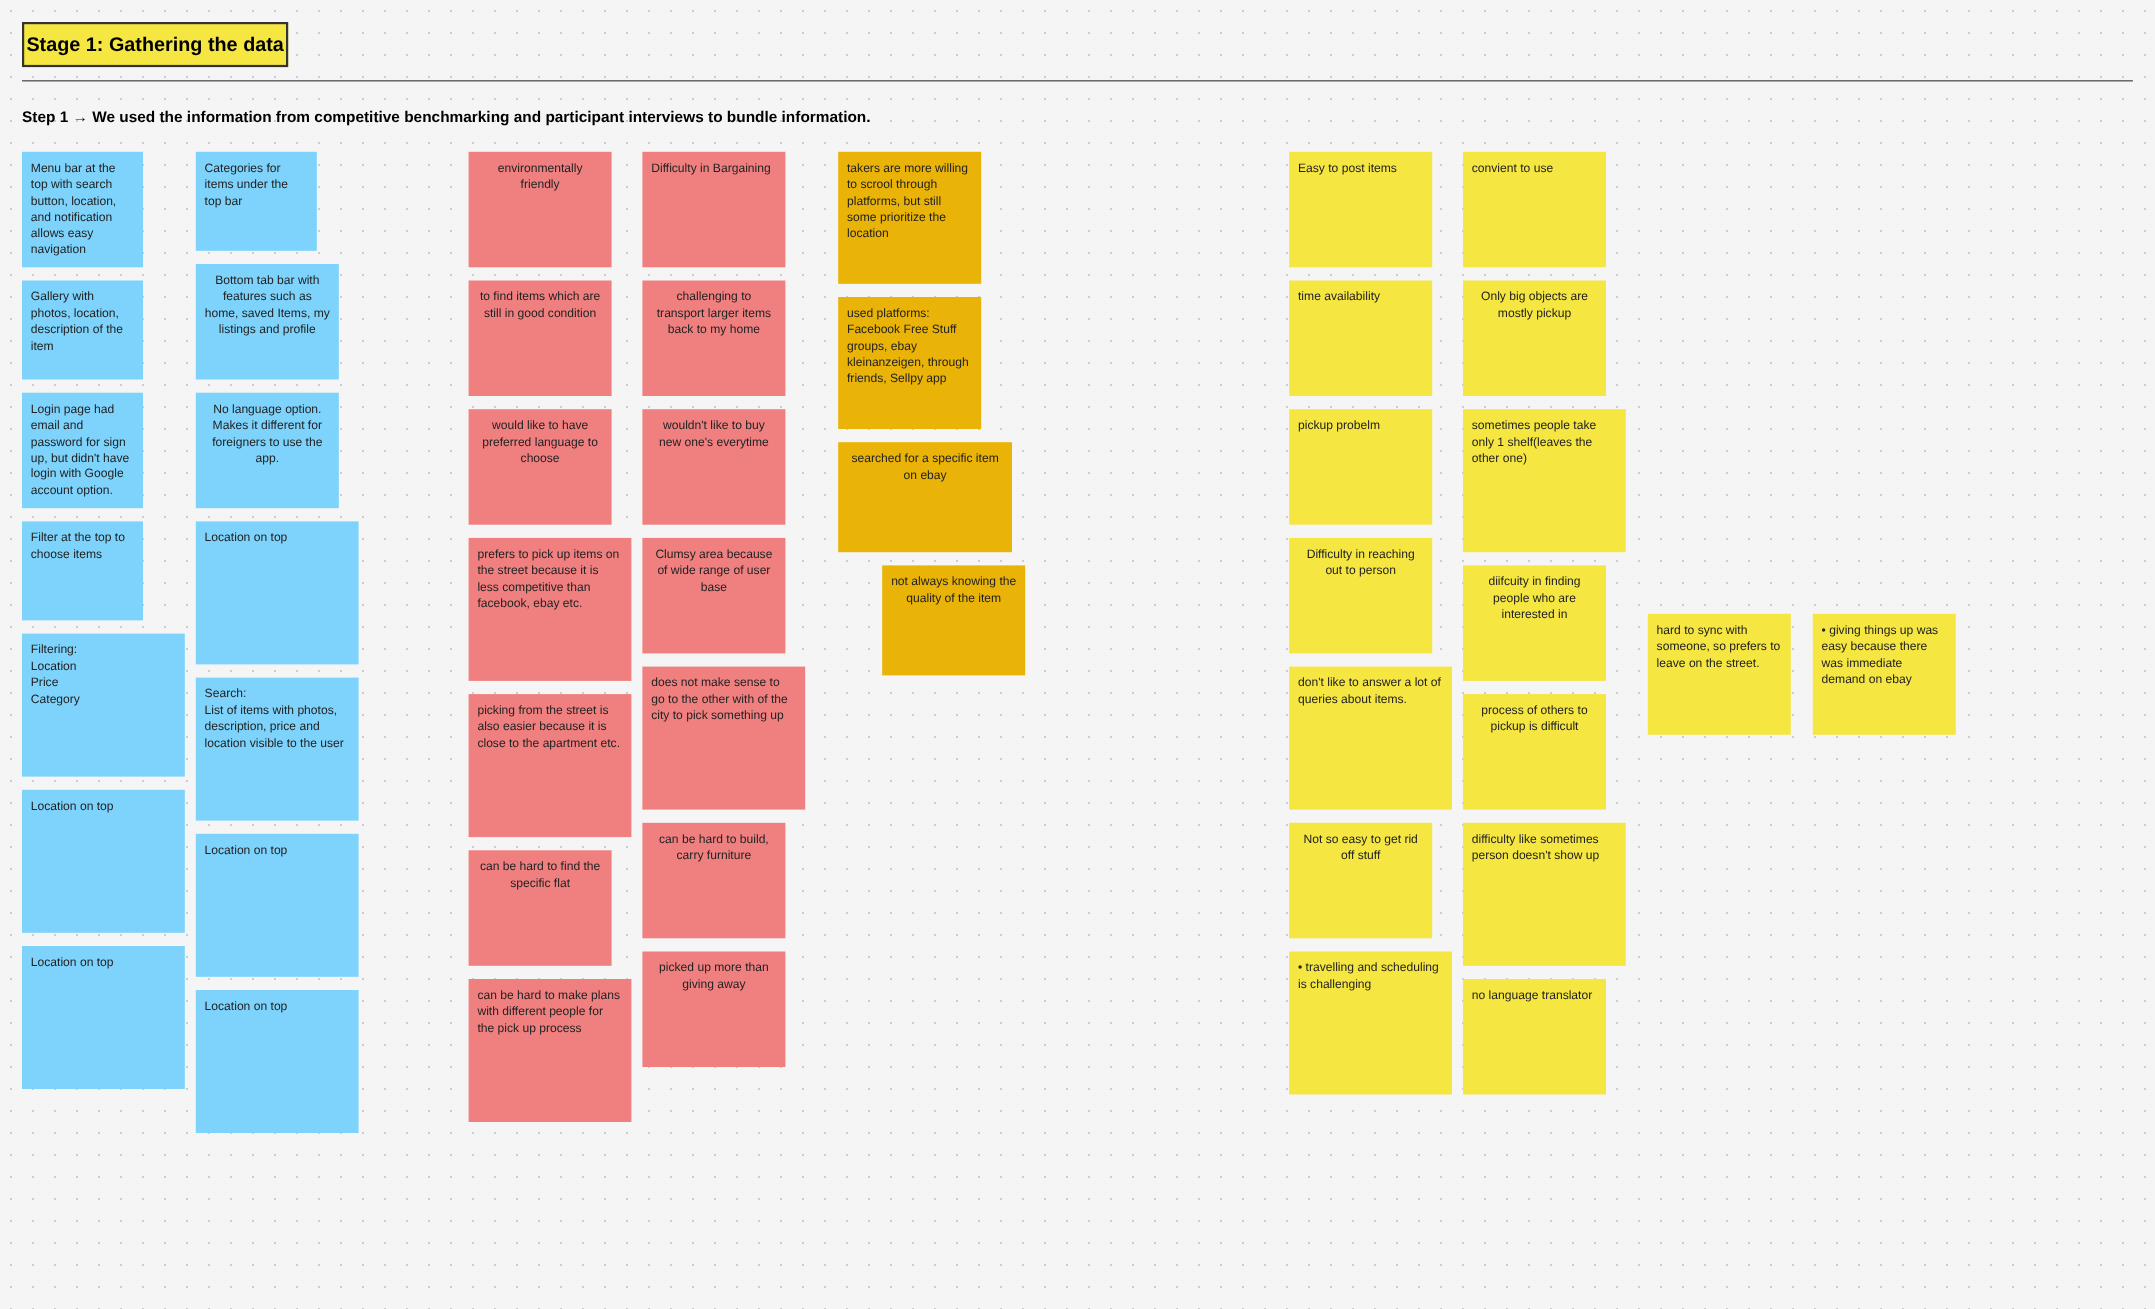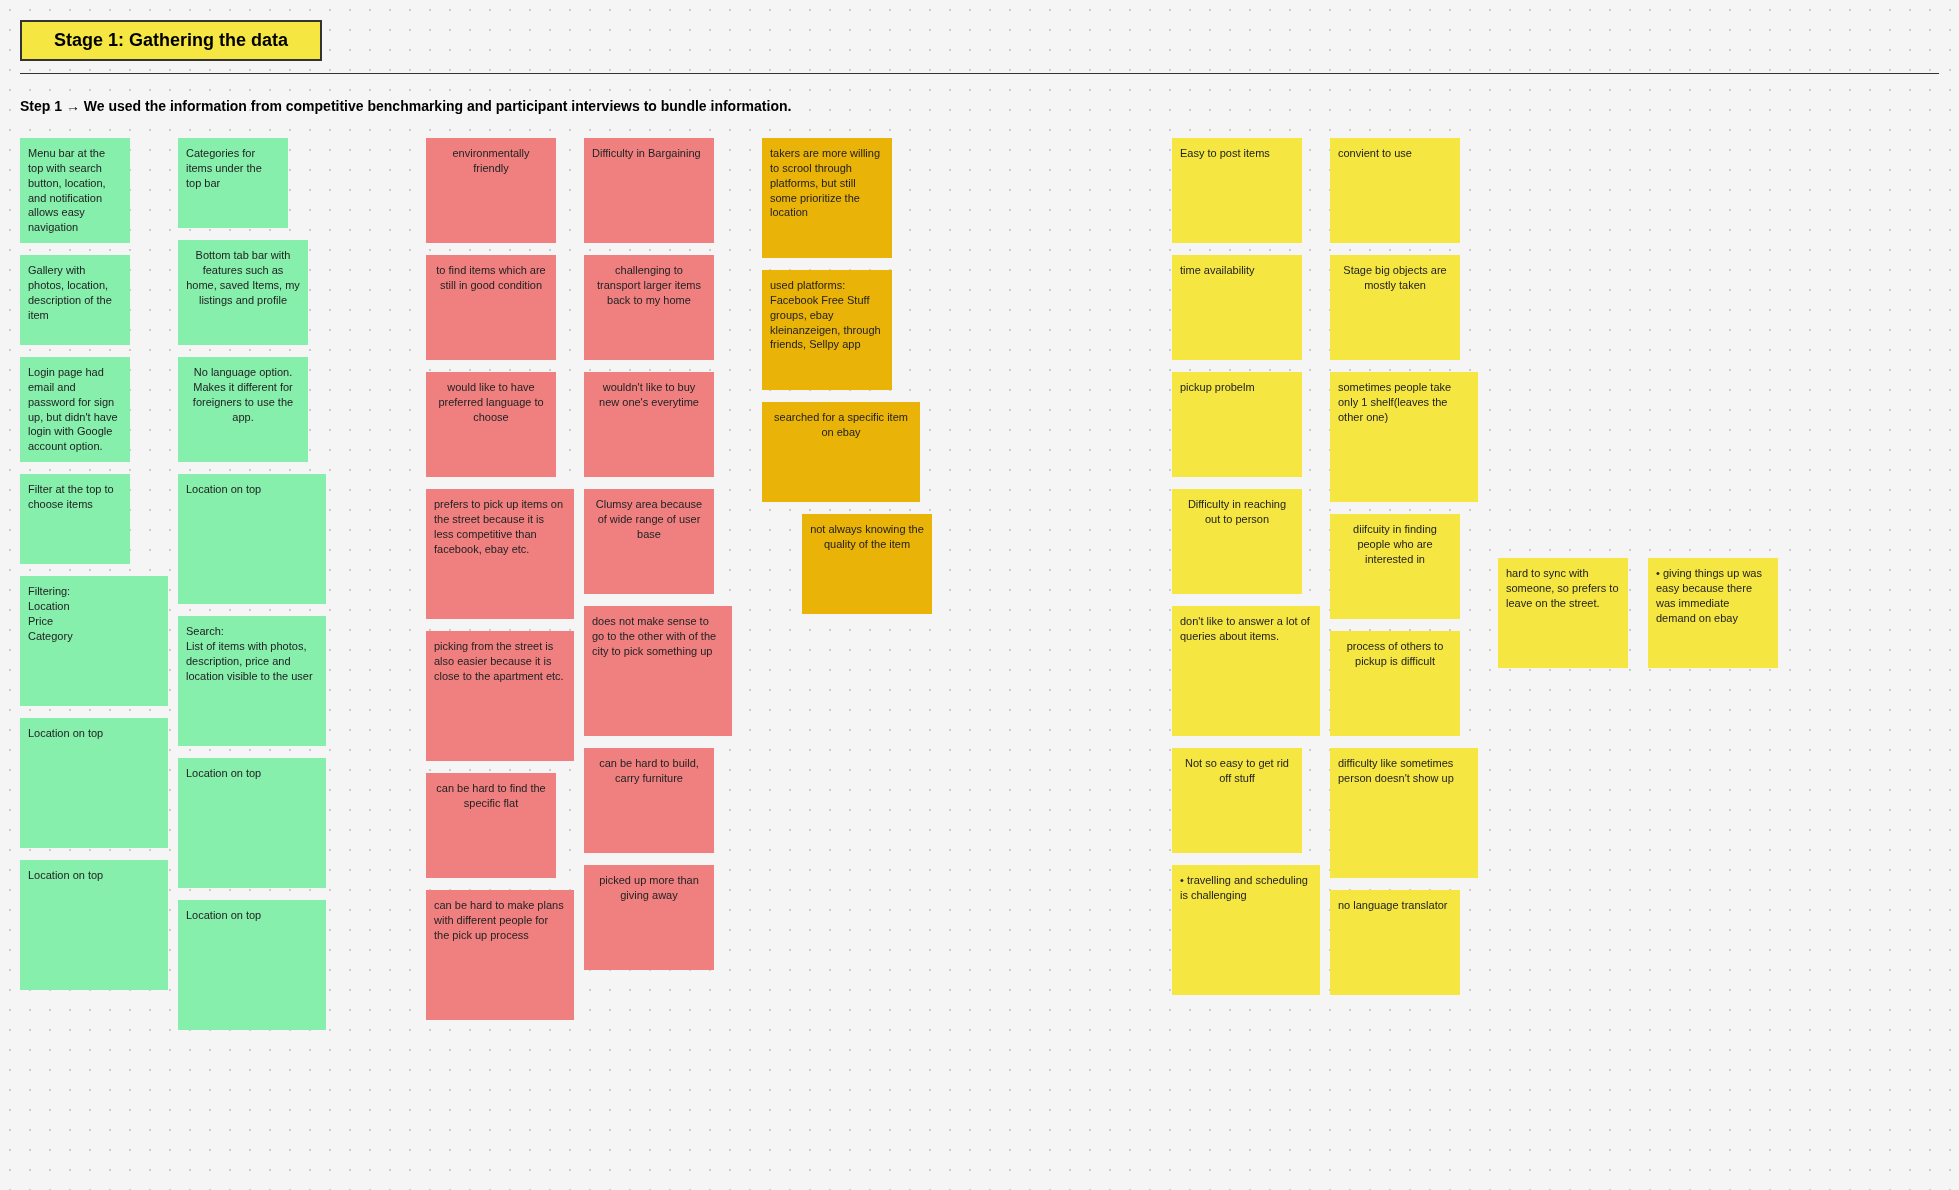--- a/index.html
+++ b/index.html
@@ -21,7 +21,7 @@
       background: #f5e642;
       border: 2px solid #333;
       display: inline-block;
-      padding: 8px 32px;
+      padding: 8px 2px;
       margin-bottom: 12px;
     }
     .title-box h1 {

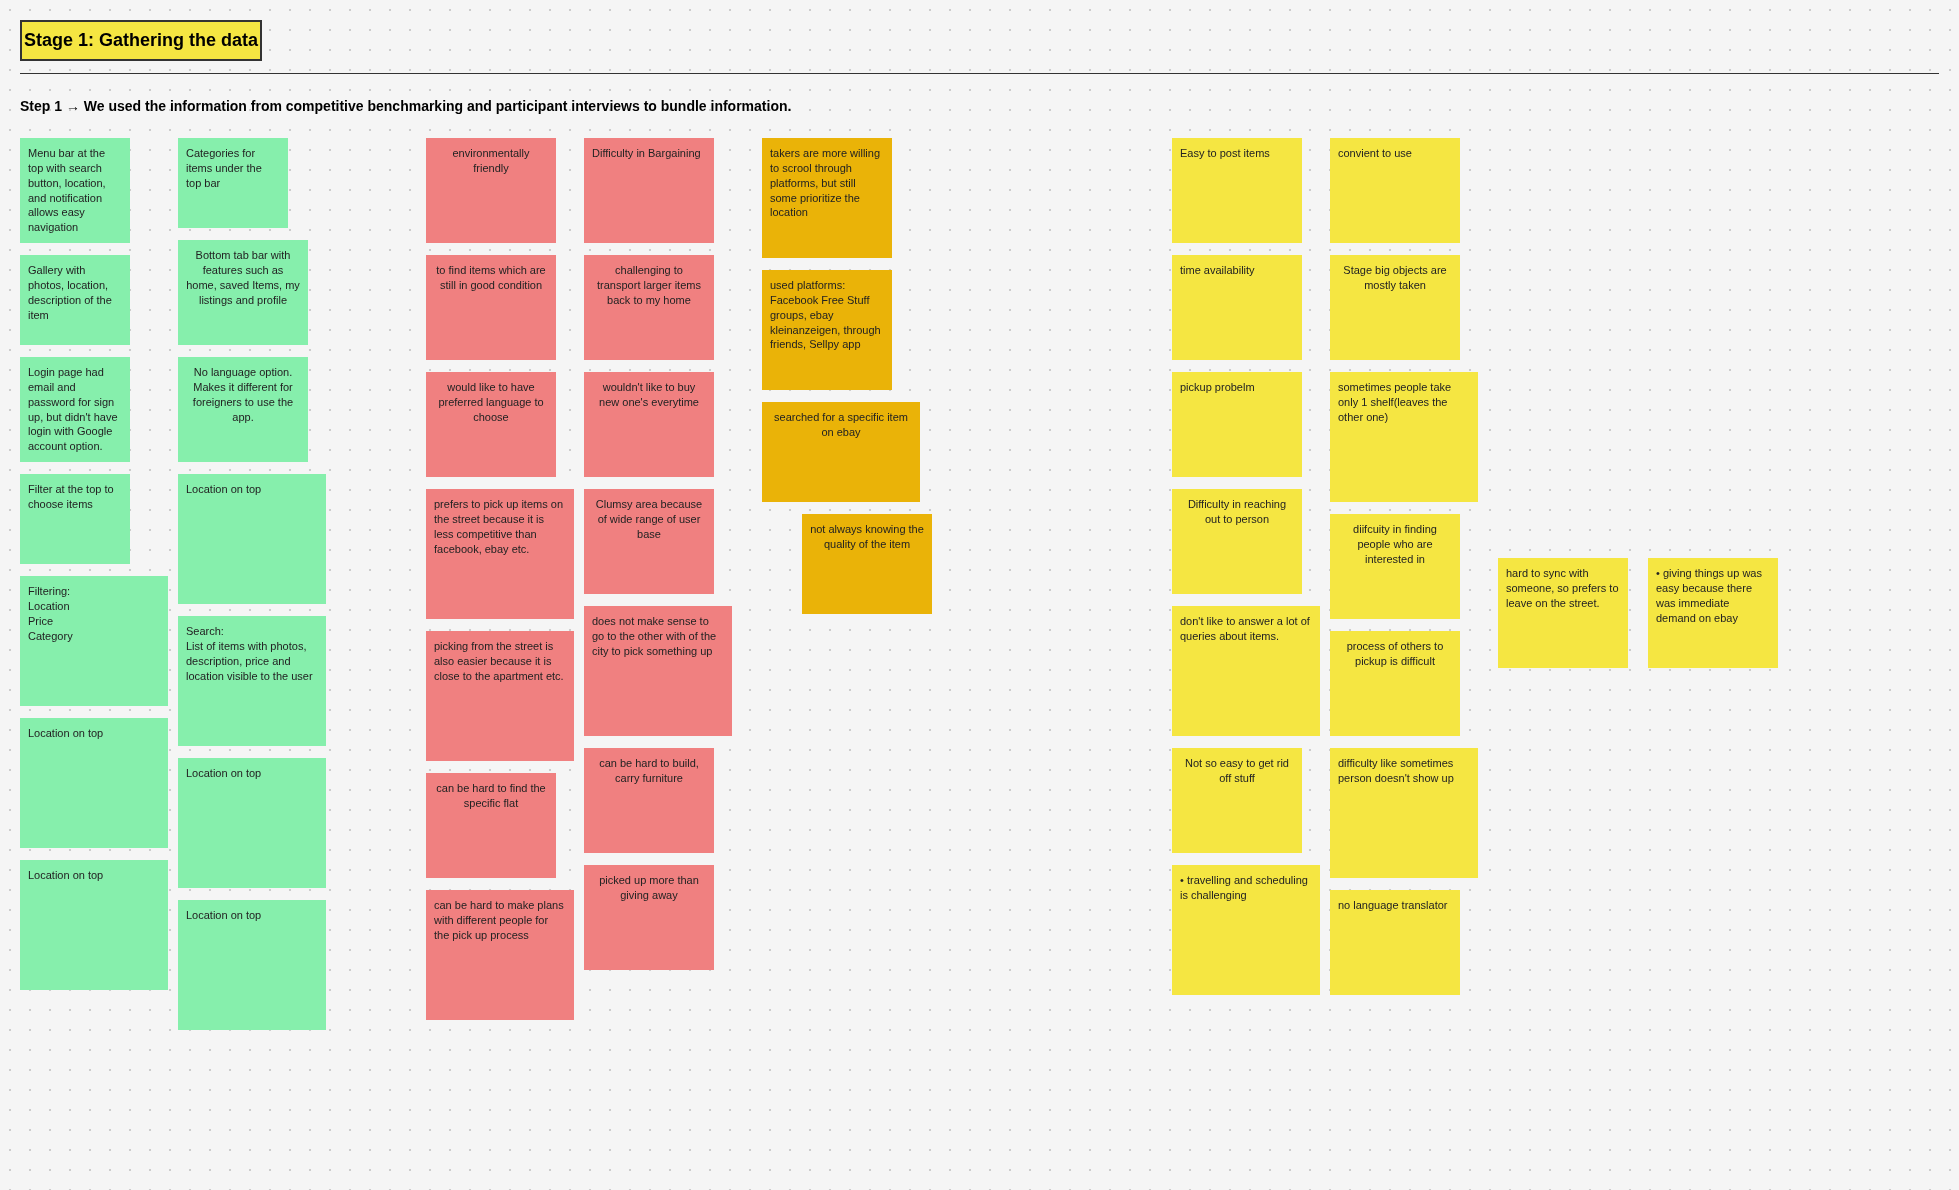--- a/index.html
+++ b/index.html
@@ -68,7 +68,7 @@
       flex-direction: column;
       justify-content: flex-start;
     }
-    .sticky-green { background: #86efac; }
+    .sticky-green { background: #7dd3fc; }
     .sticky-salmon { background: #f08080; }
     .sticky-yellow { background: #f5e642; }
     .sticky-lg {

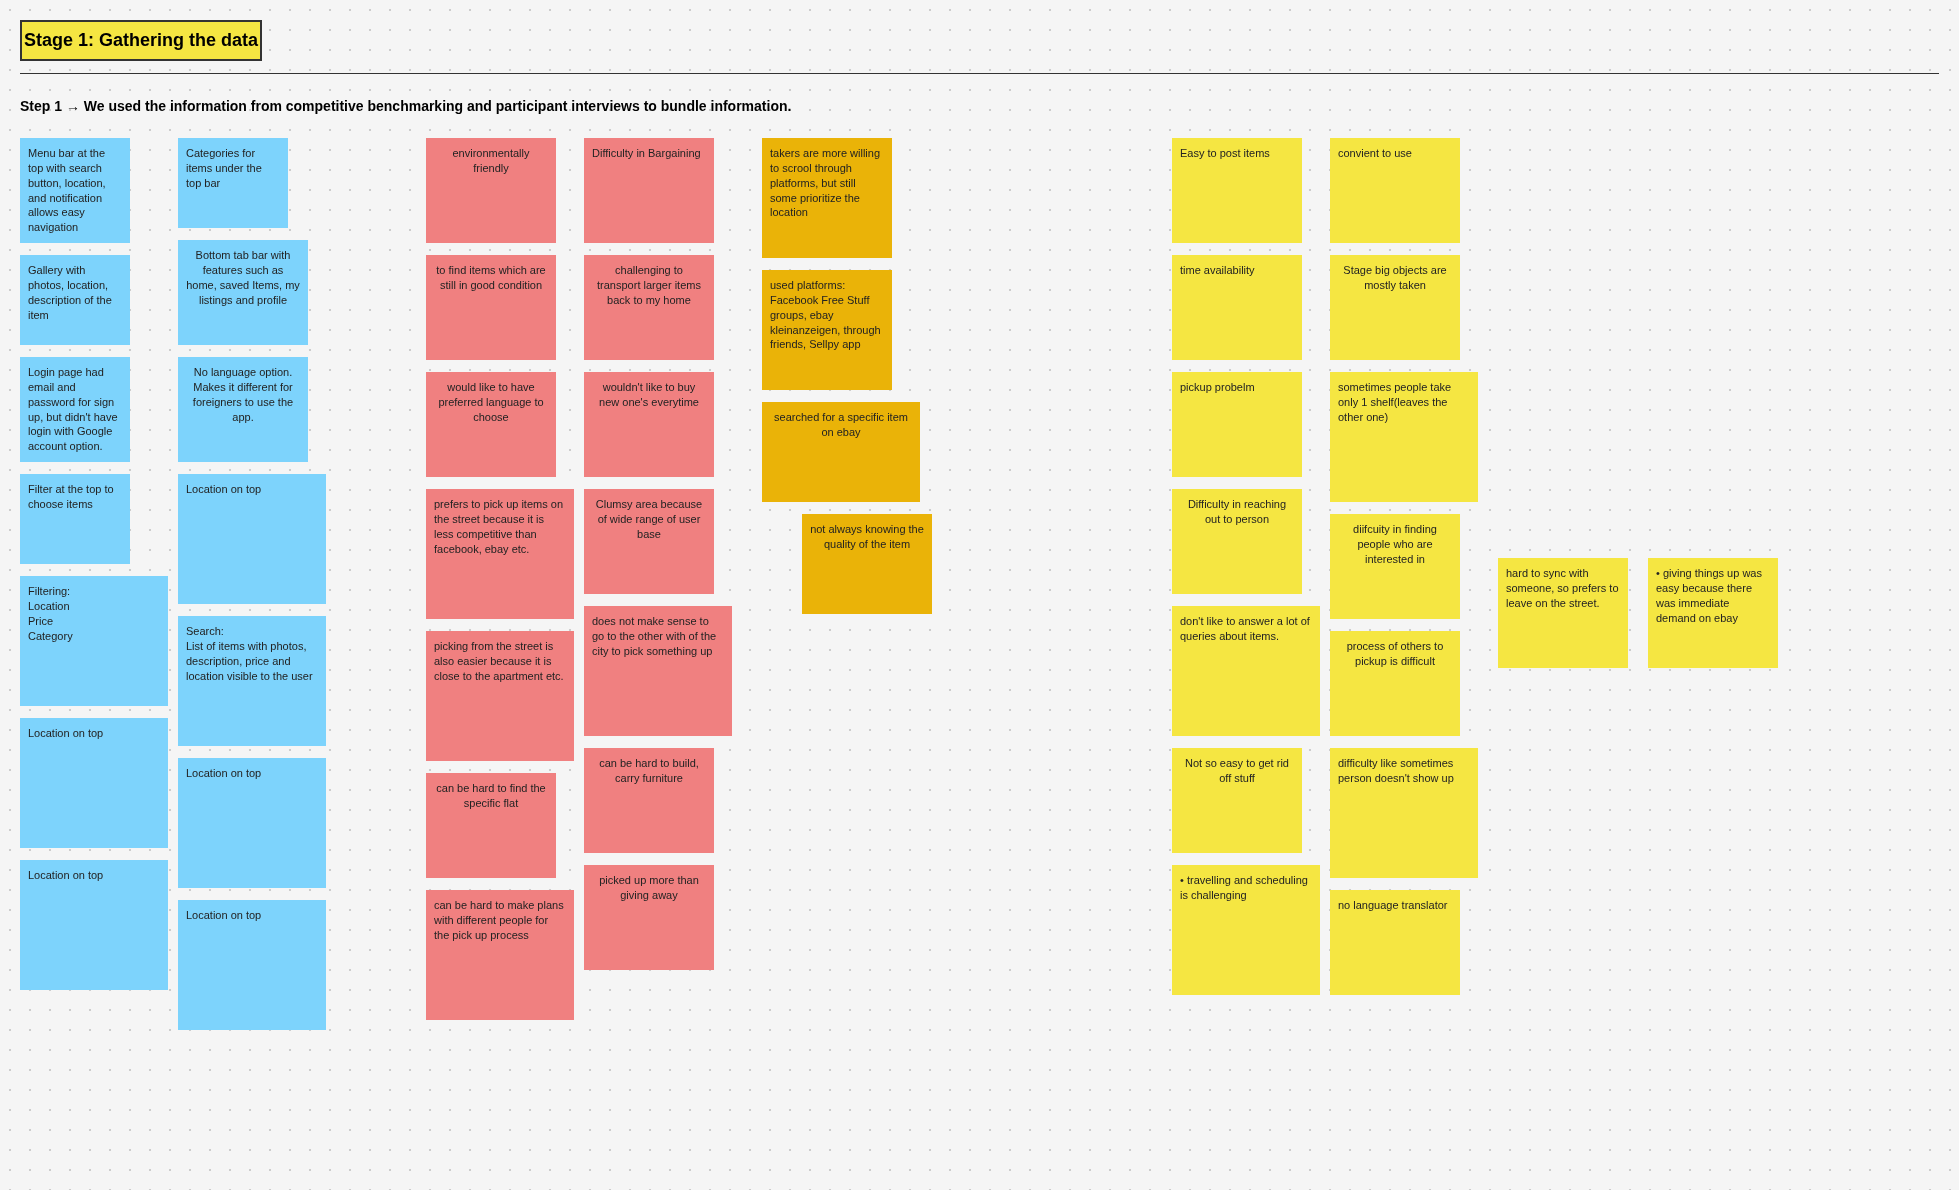--- a/index.html
+++ b/index.html
@@ -165,7 +165,7 @@
       </div>
       <div class="column">
         <div class="sticky sticky-yellow sticky-lg">convient to use</div>
-        <div class="sticky sticky-yellow sticky-lg">Stage big objects are mostly taken</div>
+        <div class="sticky sticky-yellow sticky-lg">Only big objects are mostly pickup</div>
         <div class="sticky sticky-yellow sticky-xl">sometimes people take only 1 shelf(leaves the other one)</div>
         <div class="sticky sticky-yellow sticky-lg">diifcuity in finding people who are interested in</div>
         <div class="sticky sticky-yellow sticky-lg">process of others to pickup is difficult</div>

